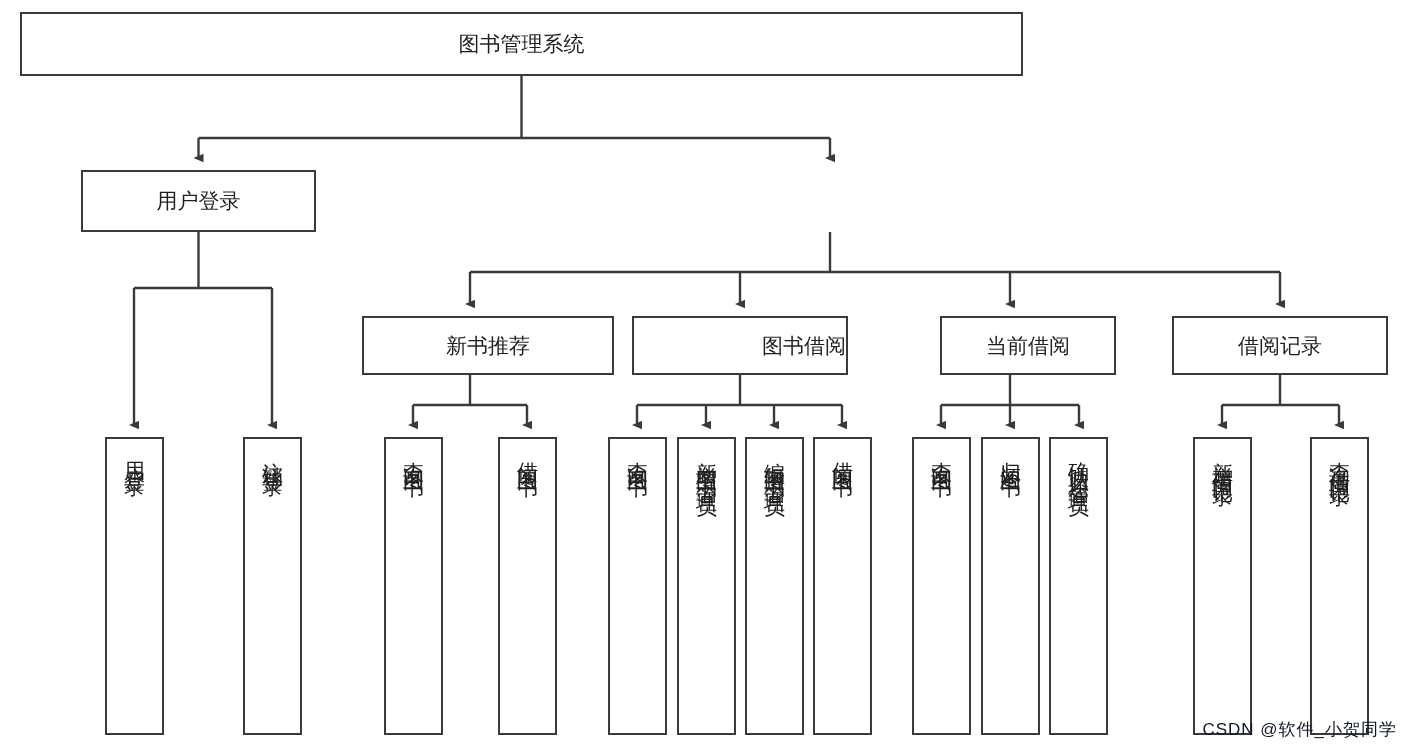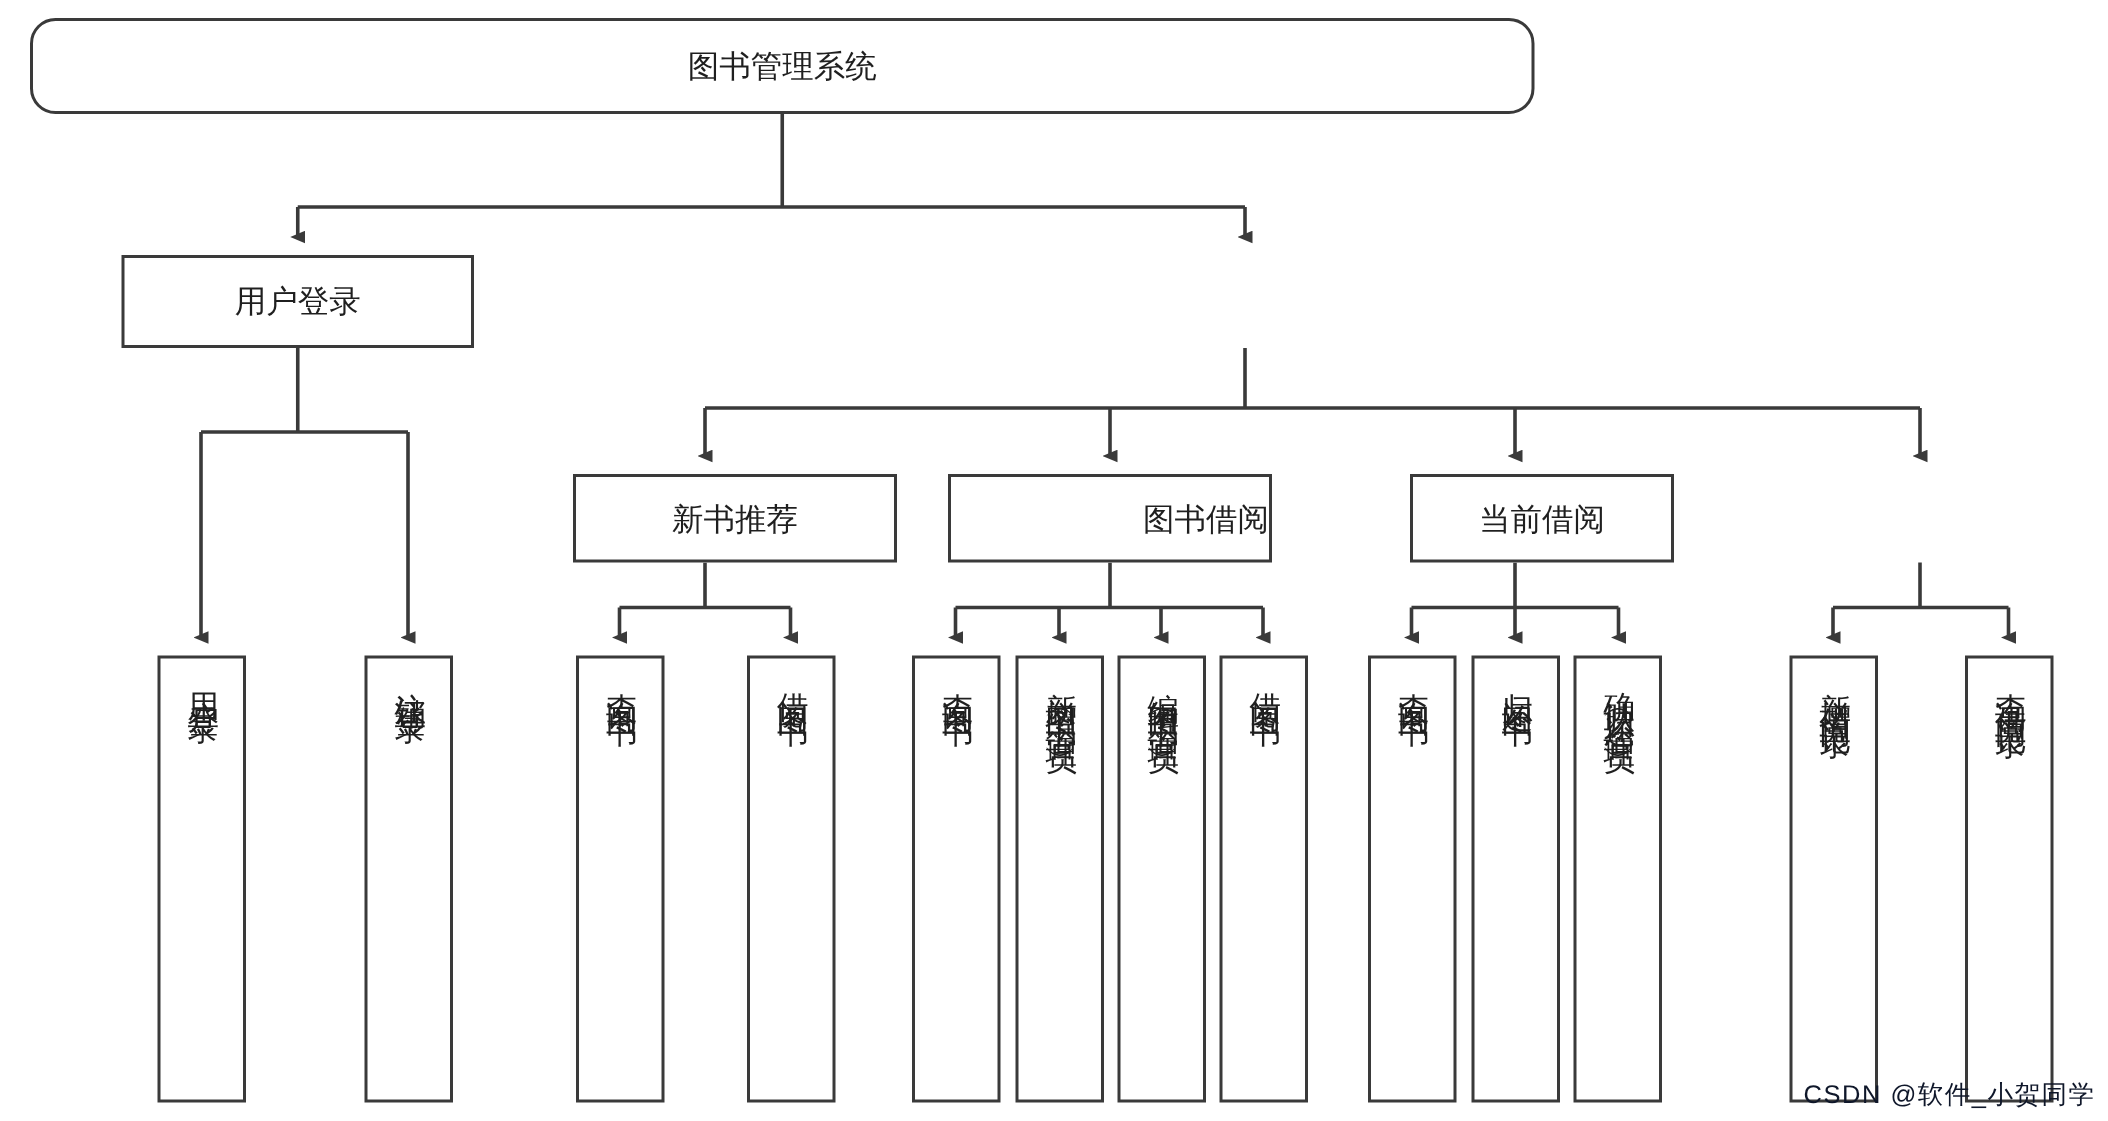--- a/index.html
+++ b/index.html
@@ -20,7 +20,7 @@
     justify-content:center;
     color:#1f1f1f;
   }
-  .node.level1{font-size:21px;border-radius:17px;}
+  .node.level1{font-size:21px;}
   .node.level2{font-size:21px;}
   .node.level3{font-size:21px;}
   .node.leaf{

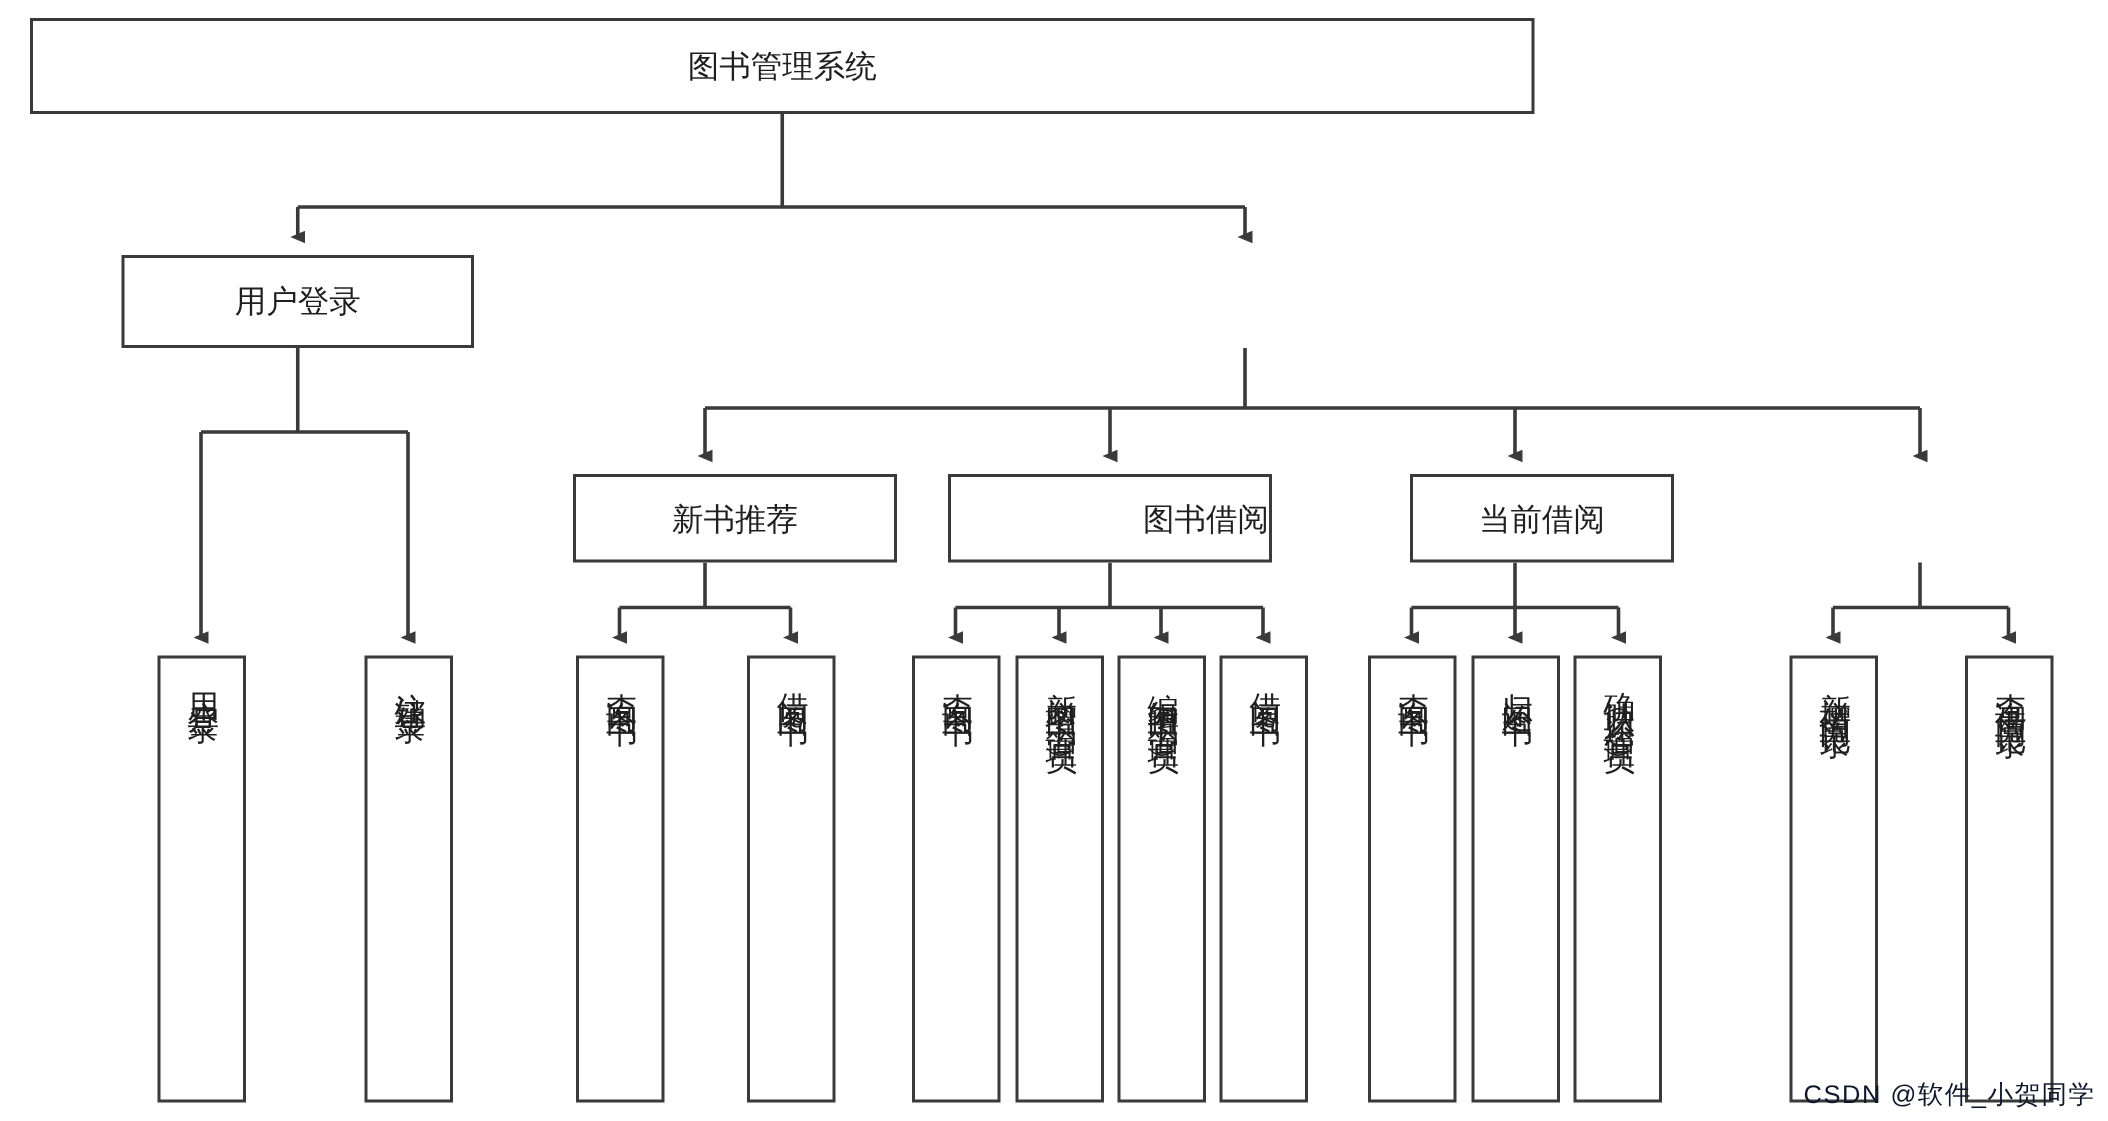--- a/index.html
+++ b/index.html
@@ -112,7 +112,7 @@
     <span>用户登录</span>
   </div>
 
-  <div class="node level3" style="left:362px;top:316px;width:216px;height:59px;margin-left:20px;">
+  <div class="node level3" style="left:362px;top:316px;width:252px;height:59px;">
     <span>新书推荐</span>
   </div>
   <div class="node level3" style="left:632px;top:316px;width:216px;height:59px;justify-content:flex-end;">

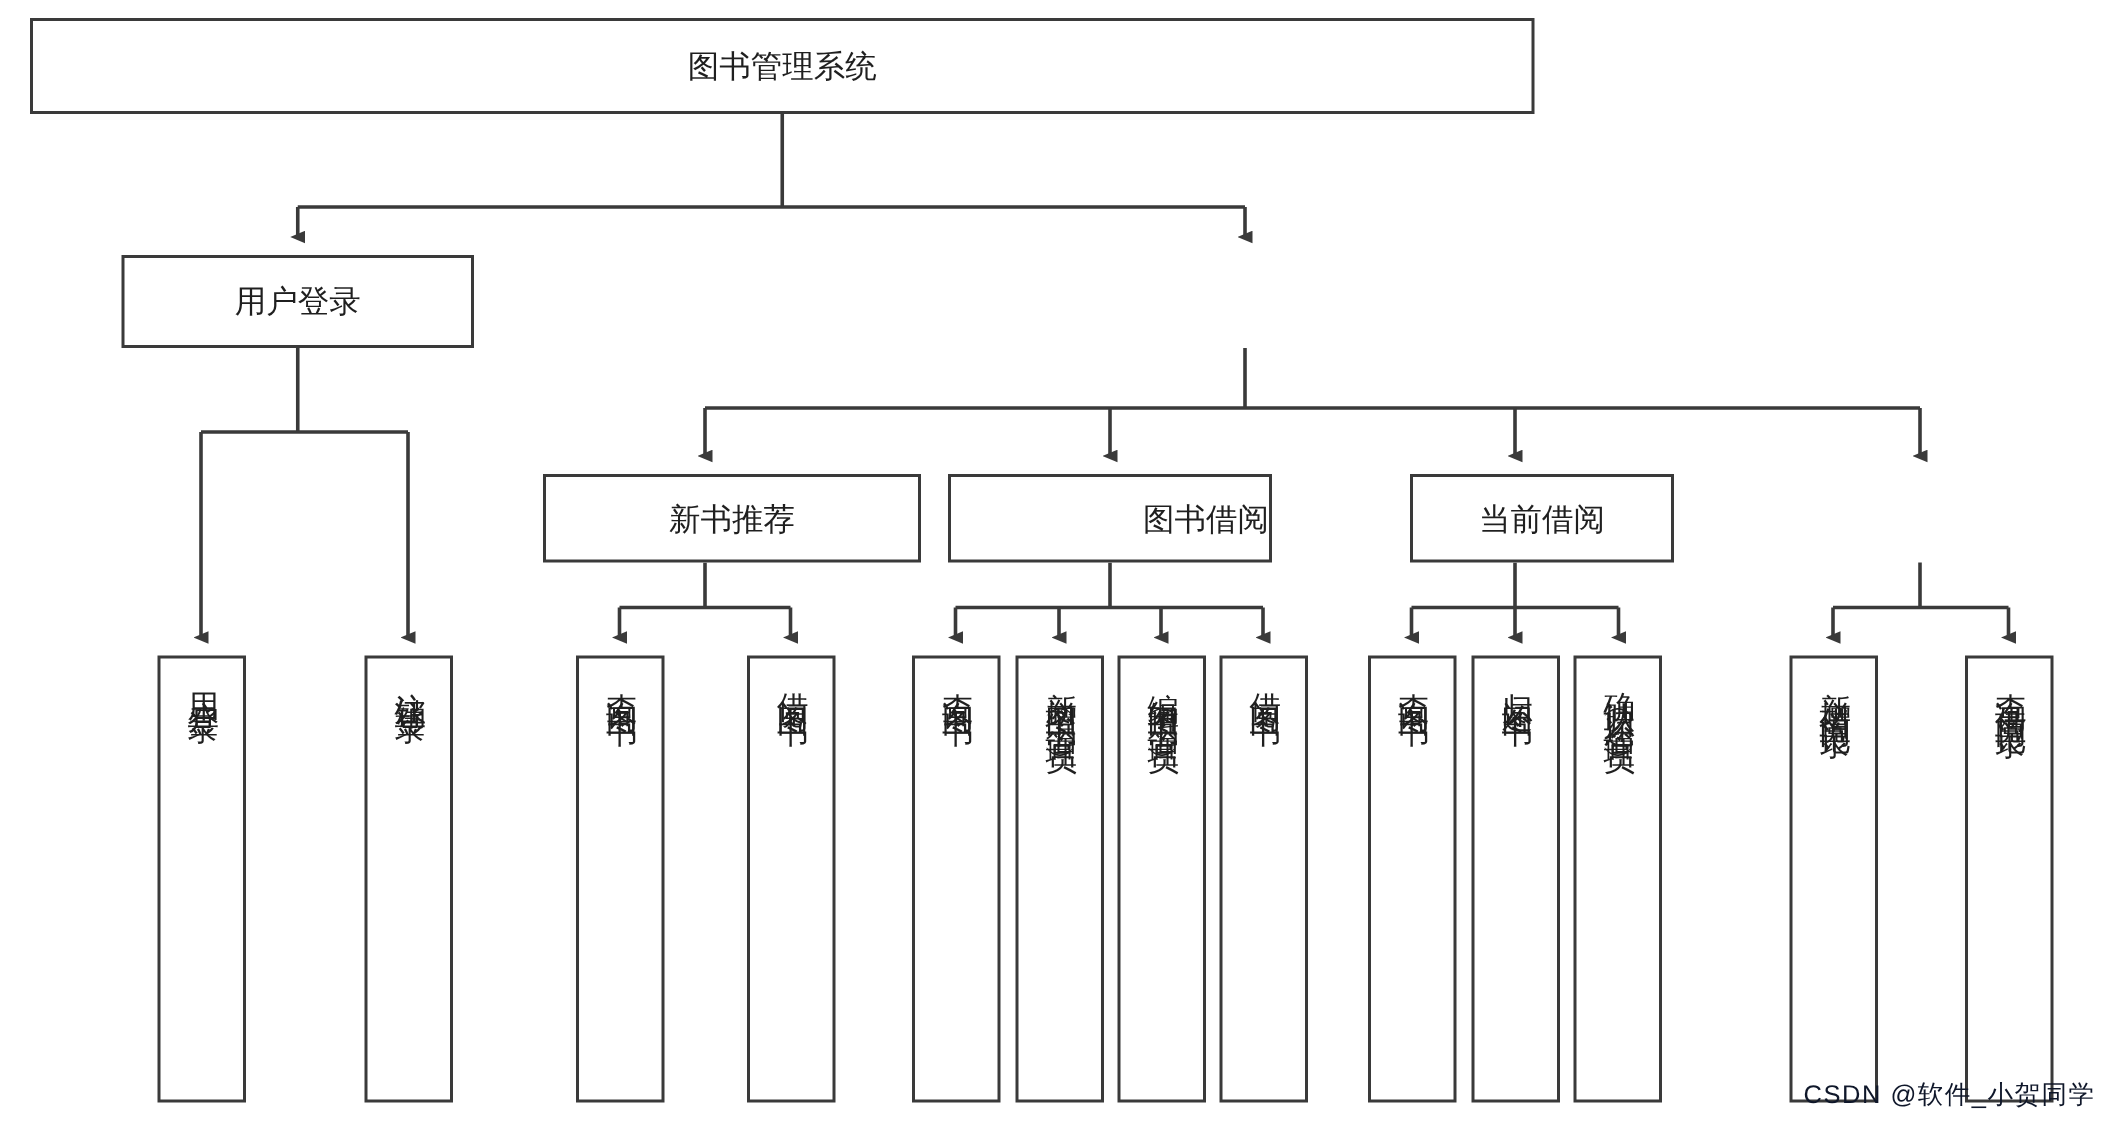--- a/index.html
+++ b/index.html
@@ -121,6 +121,9 @@
   <div class="node level3" style="left:940px;top:316px;width:176px;height:59px;">
     <span>当前借阅</span>
   </div>
+  <div class="node level3" style="left:1172px;top:316px;width:216px;height:59px;">
+    <span>借阅记录</span>
+  </div>
 
   <div class="node leaf" style="left:105px;top:437px;width:59px;height:298px;">
     <span class="txt">用户登录</span>

